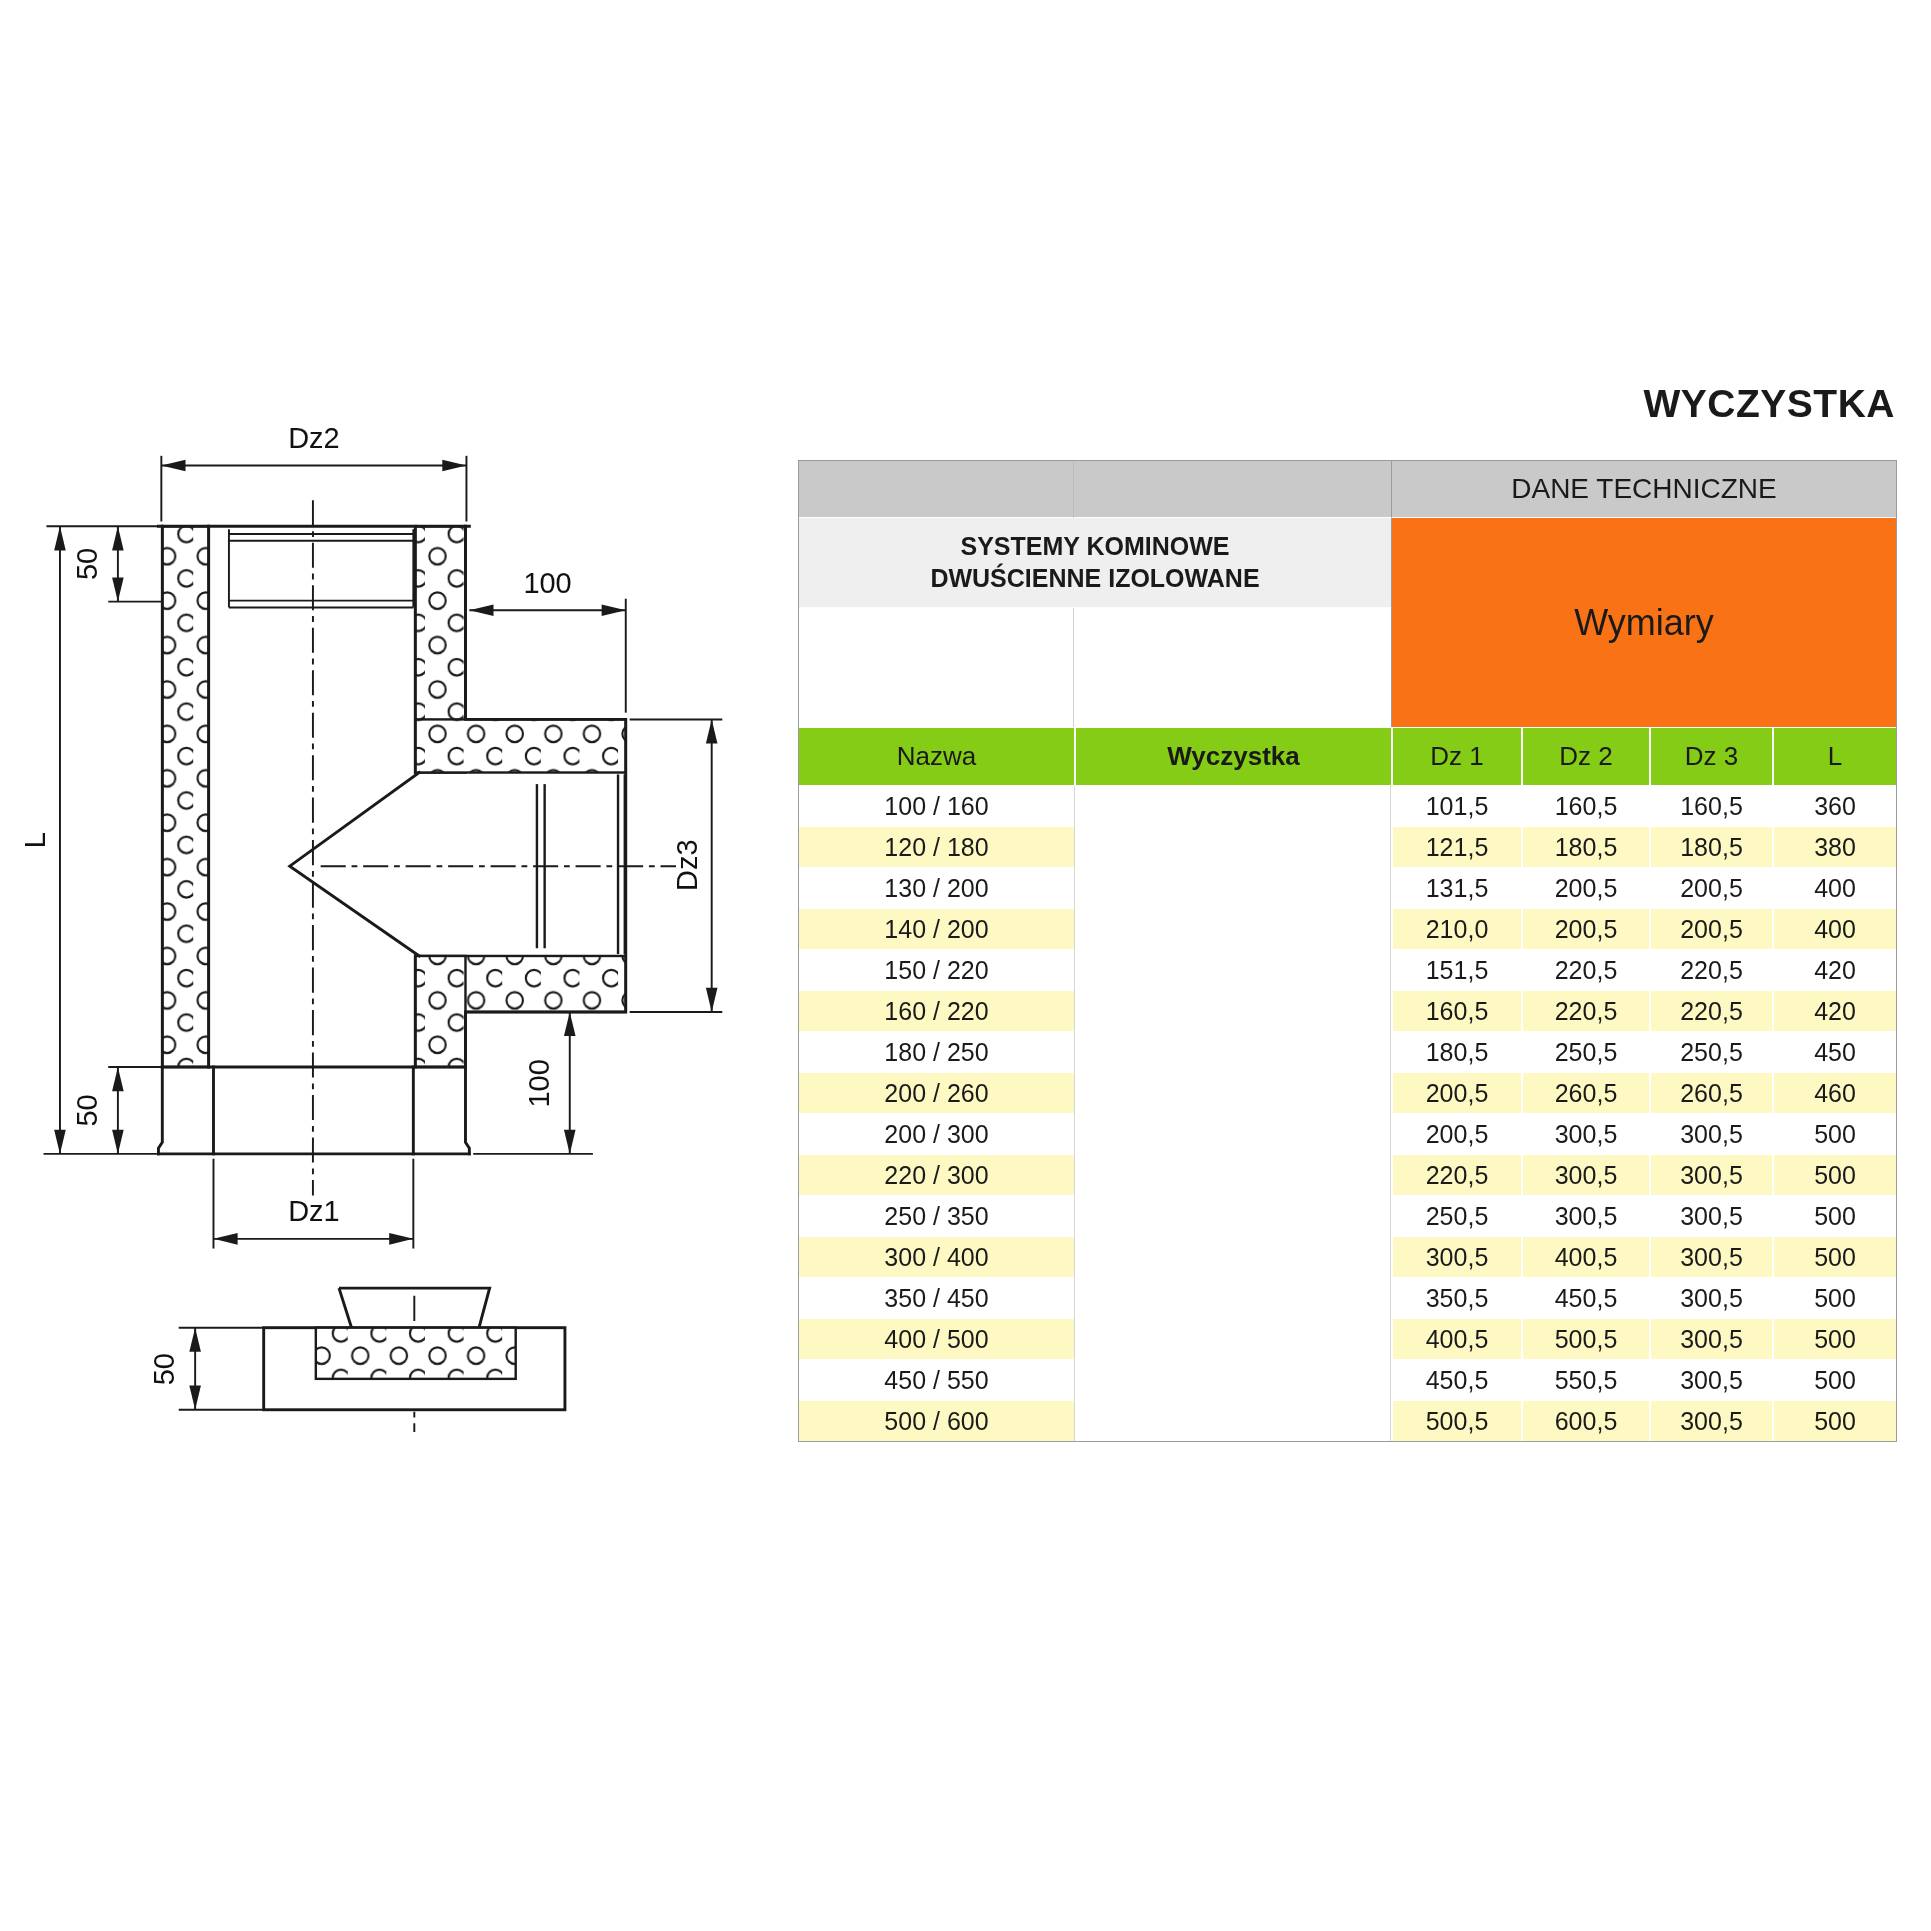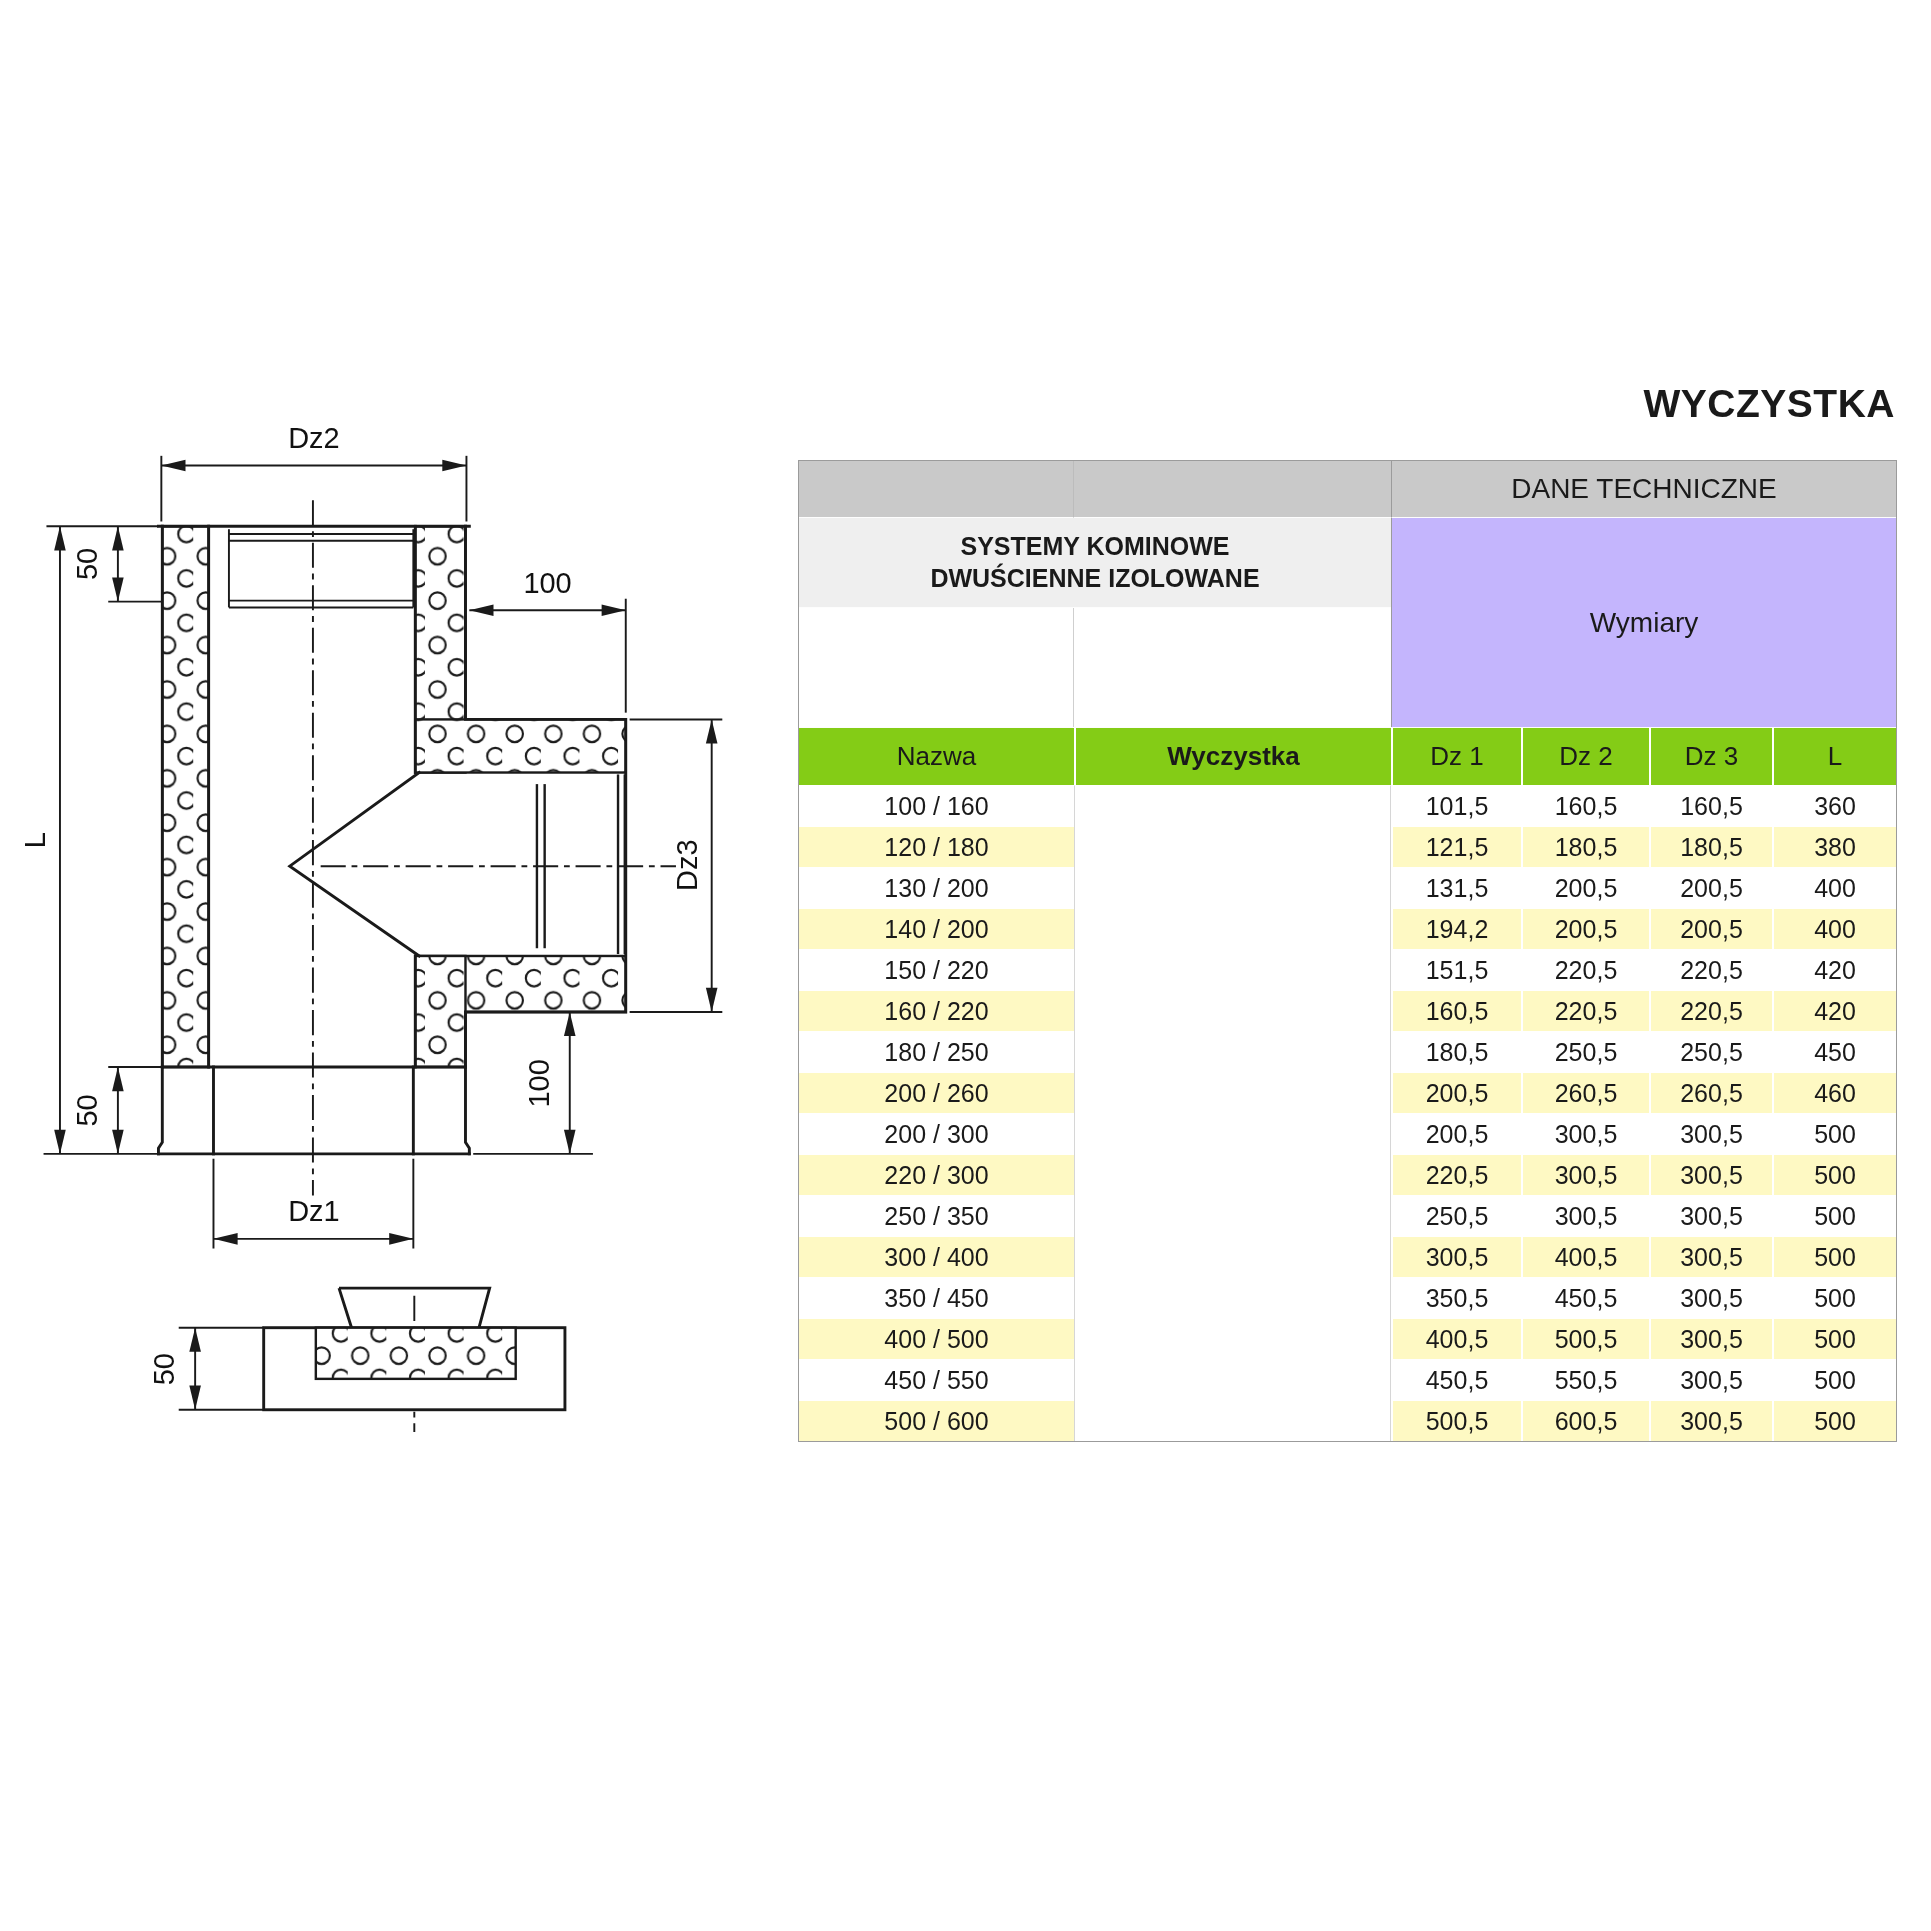--- a/index.html
+++ b/index.html
@@ -26,7 +26,7 @@
 
   tr.r-system td{ height:90px;margin-top:16px; }
   td.system-cell{ background:#efefef; font-weight:bold; font-size:25px; line-height:1.25; border-bottom:1.9px solid #fdfdfd;}
-  td.wymiary-cell{ background:#c4b5fd; border-left:1.9px solid #9b9b9b; font-size:28px; }
+  td.wymiary-cell{ background:#f97316; border-left:1.9px solid #9b9b9b; font-size:36px; }
 
   tr.r-blank td{ height:119px; background:#ffffff; }
   td.blank-a{ border-right:1.9px solid #cfcfcf; }

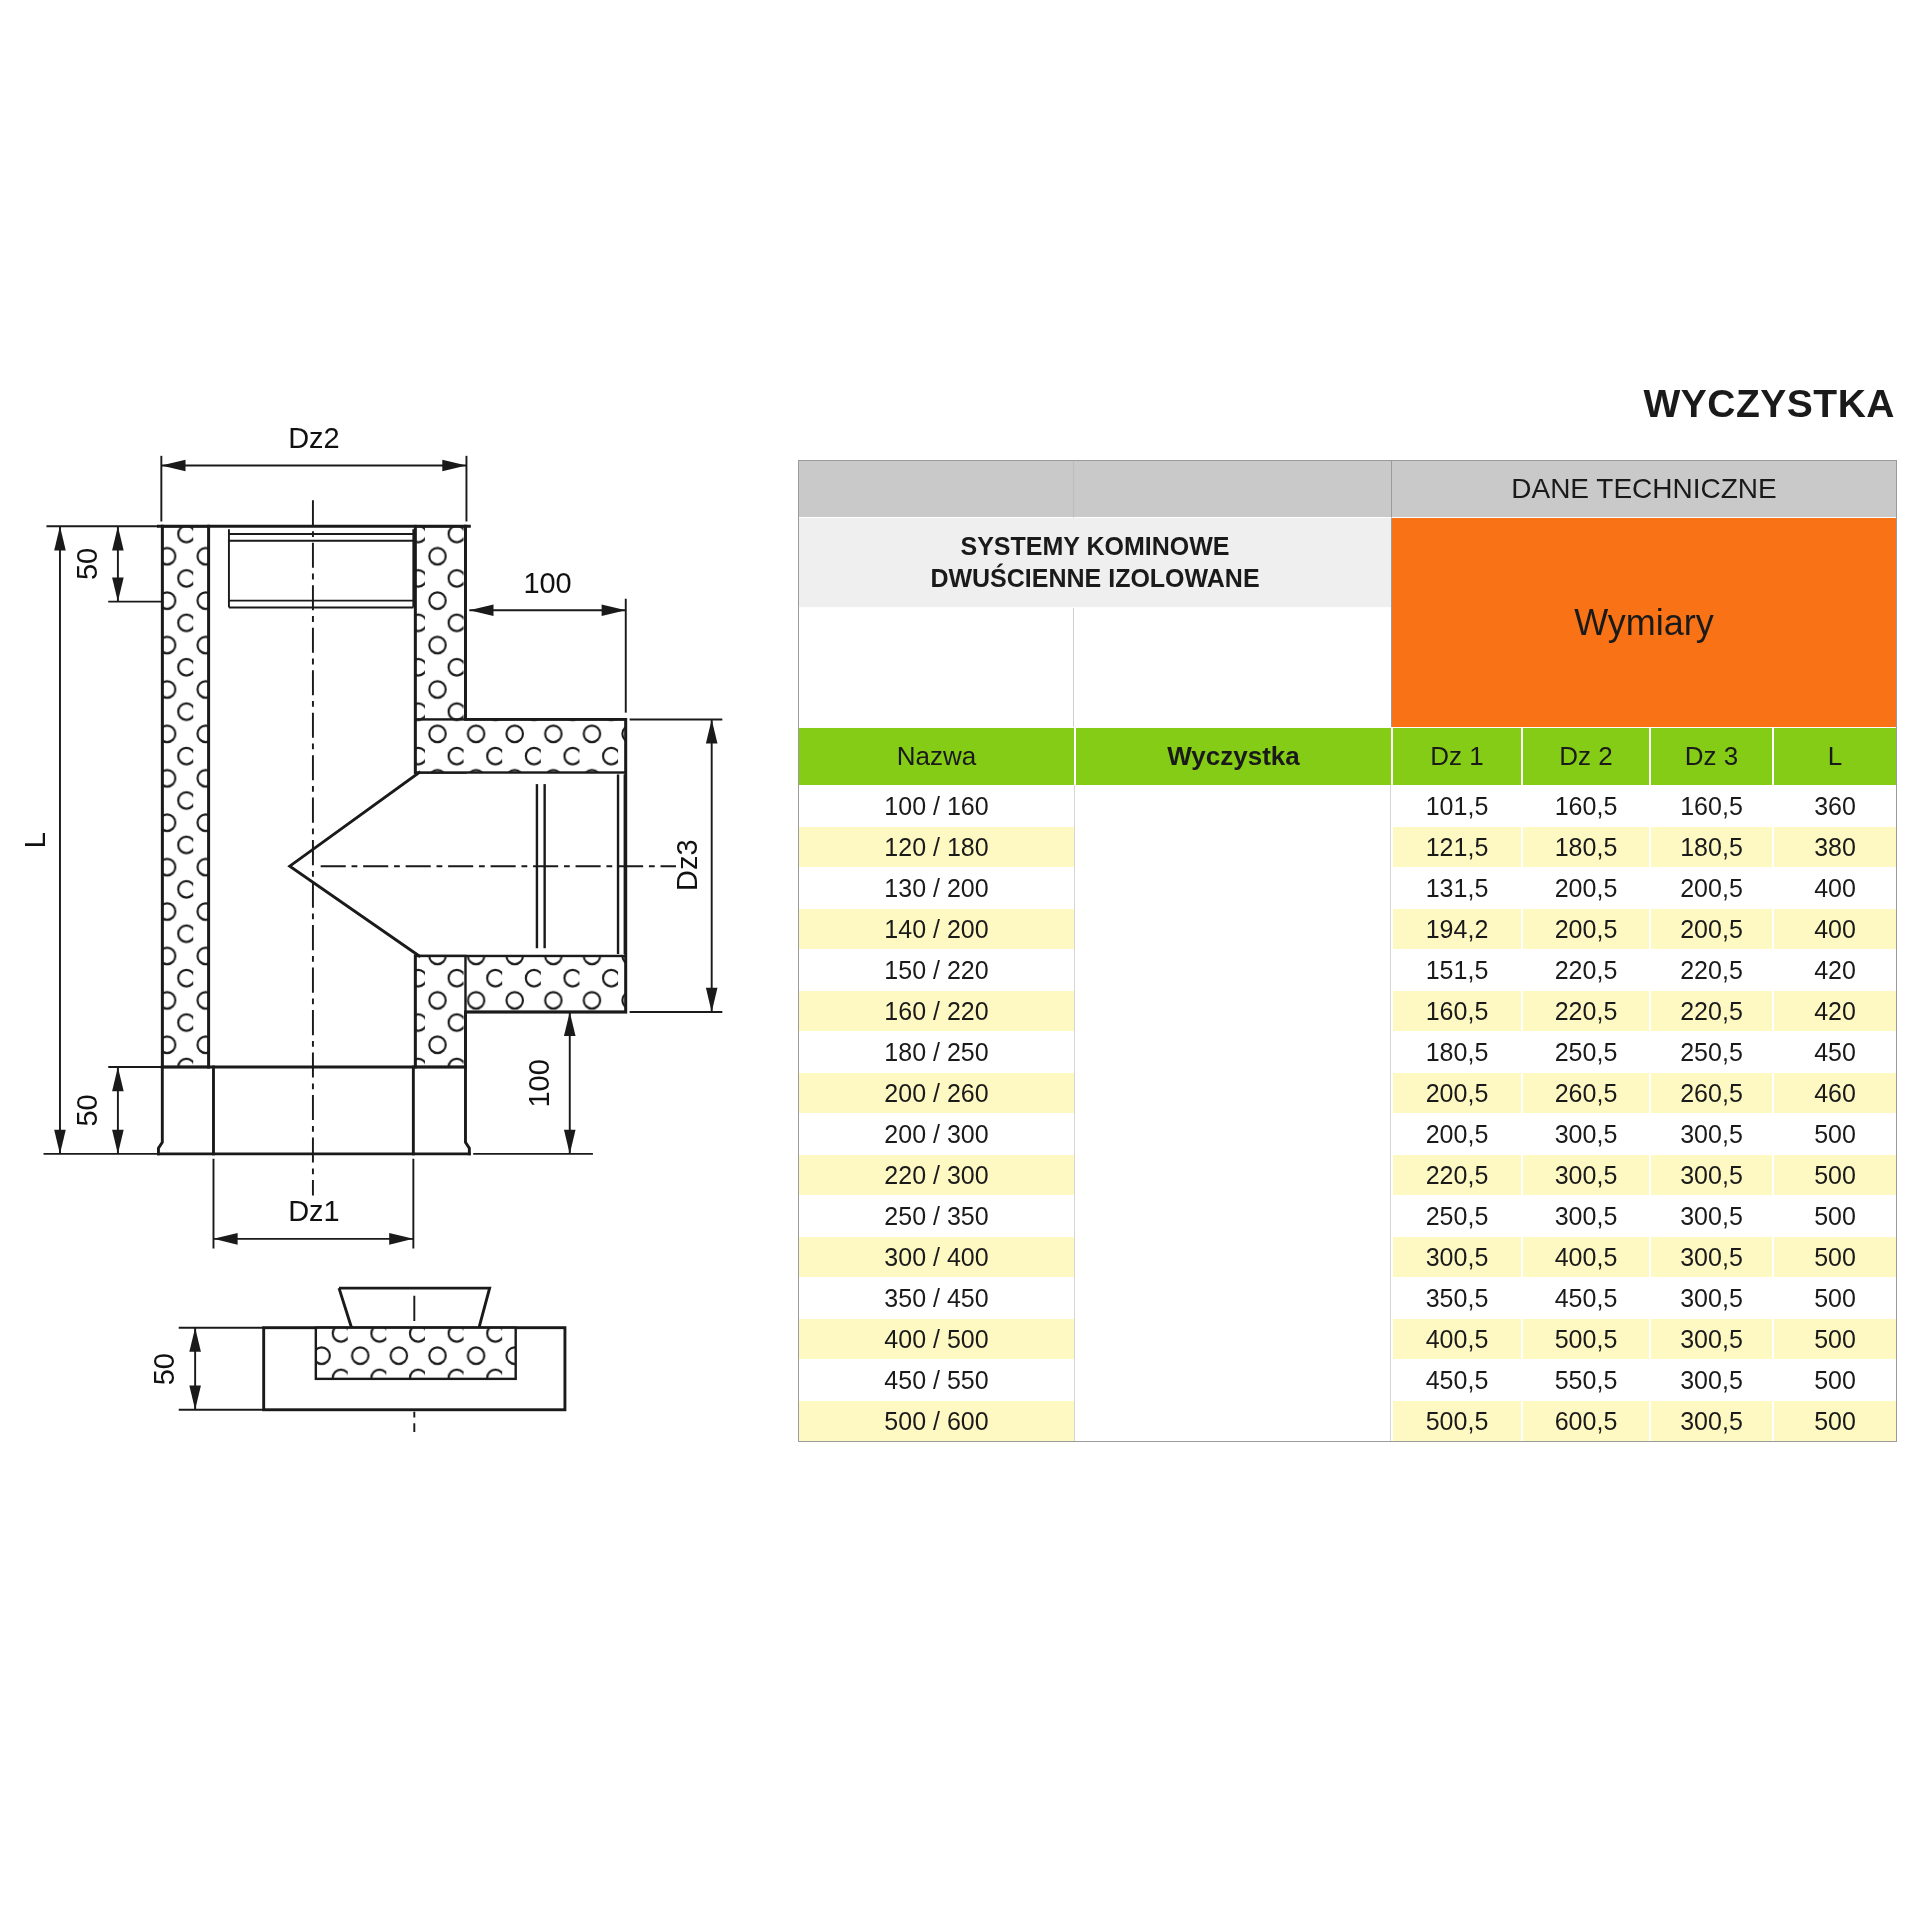--- a/index.html
+++ b/index.html
@@ -249,7 +249,7 @@
         </tr>
         <tr class="alt">
           <td>140 / 200</td>
-          <td class="c-num">194,2</td>
+          <td class="c-num">210,0</td>
           <td class="c-num">200,5</td>
           <td class="c-num">200,5</td>
           <td class="c-num">400</td>

